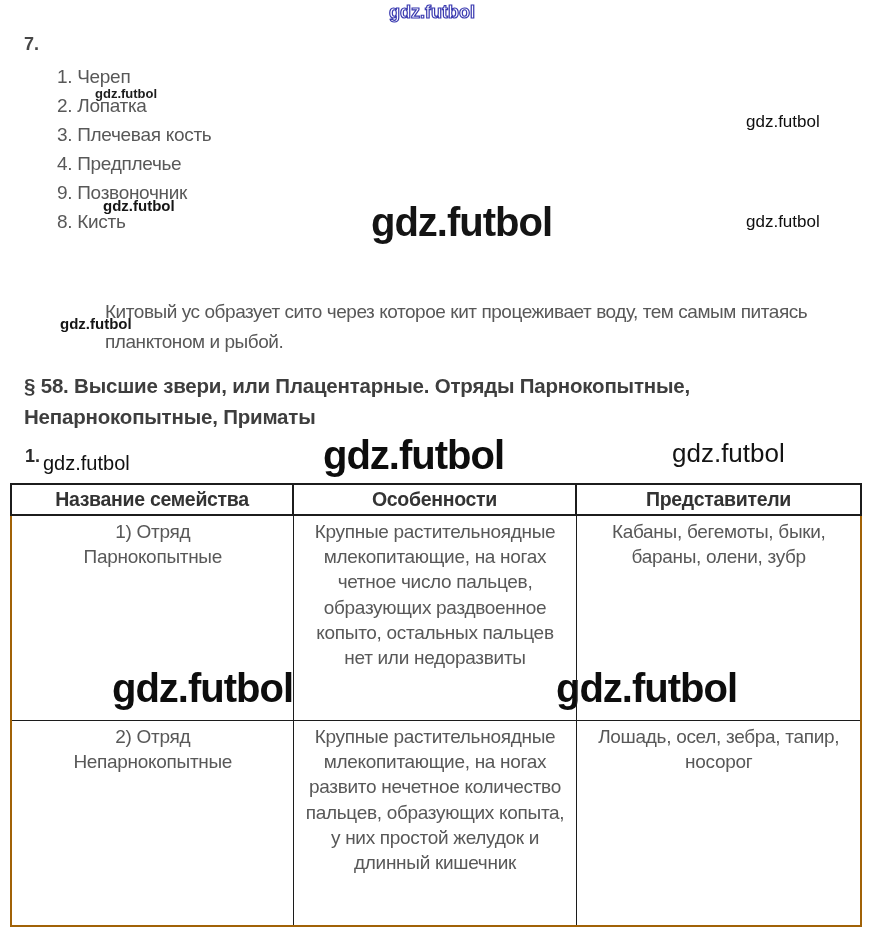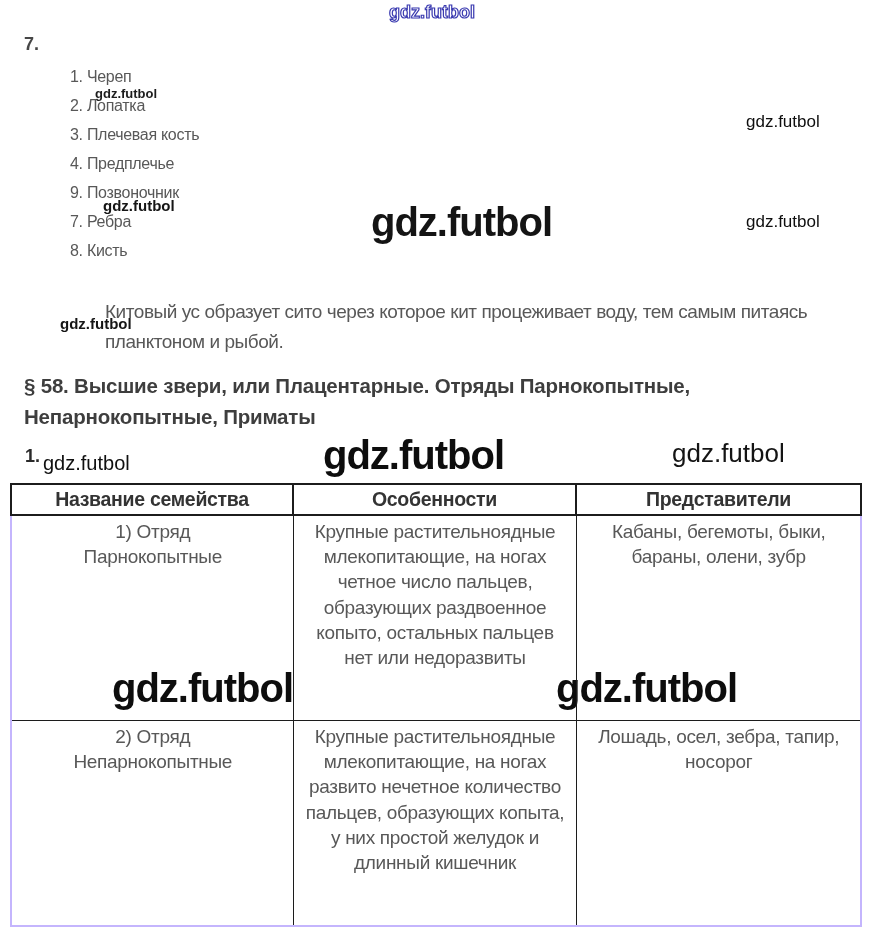--- a/index.html
+++ b/index.html
@@ -42,8 +42,8 @@
     position: absolute; left: 57px; top: 62px;
   }
   .skeleton-list .li {
-    font-size: 16px; line-height: 29px;
-    color: #585858; letter-spacing: -0.3px; margin-left: 13px;
+    font-size: 19px; line-height: 29px;
+    color: #585858; letter-spacing: -0.3px;
   }
   .whale-note {
     position: absolute; left: 57px; top: 297px; width: 778px;

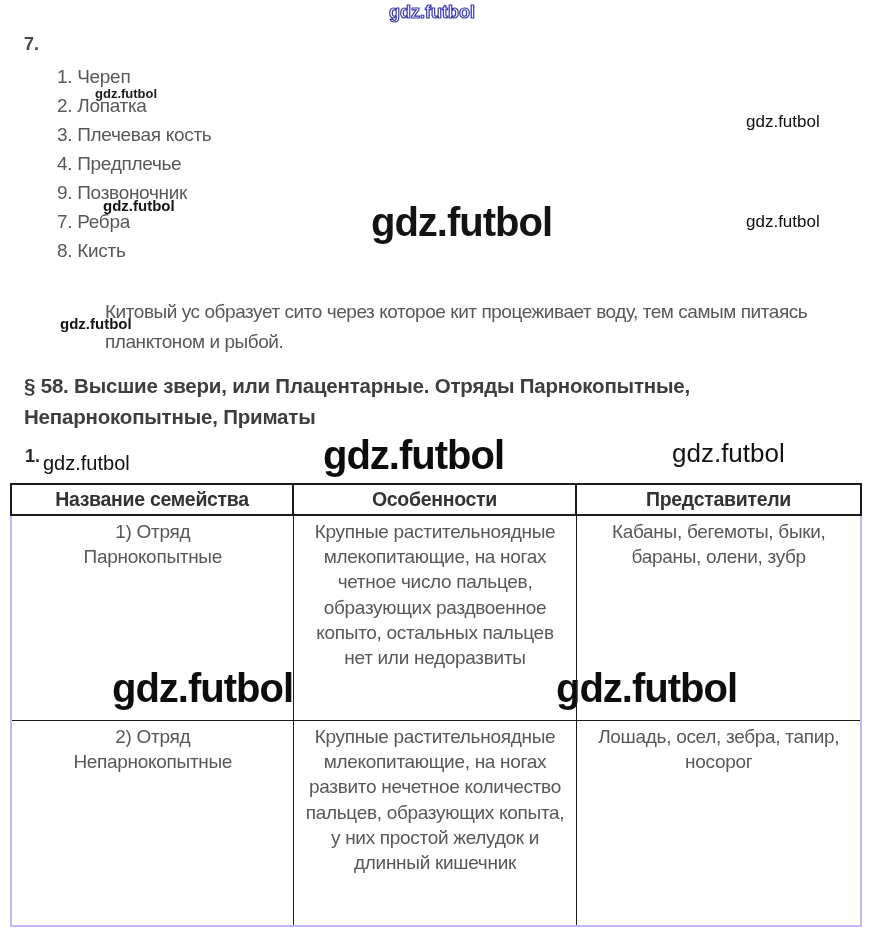--- a/index.html
+++ b/index.html
@@ -115,7 +115,6 @@
     <div class="li">3. Плечевая кость</div>
     <div class="li">4. Предплечье</div>
     <div class="li">9. Позвоночник</div>
-    <div class="li">7. Ребра</div>
     <div class="li">8. Кисть</div>
   </div>
 

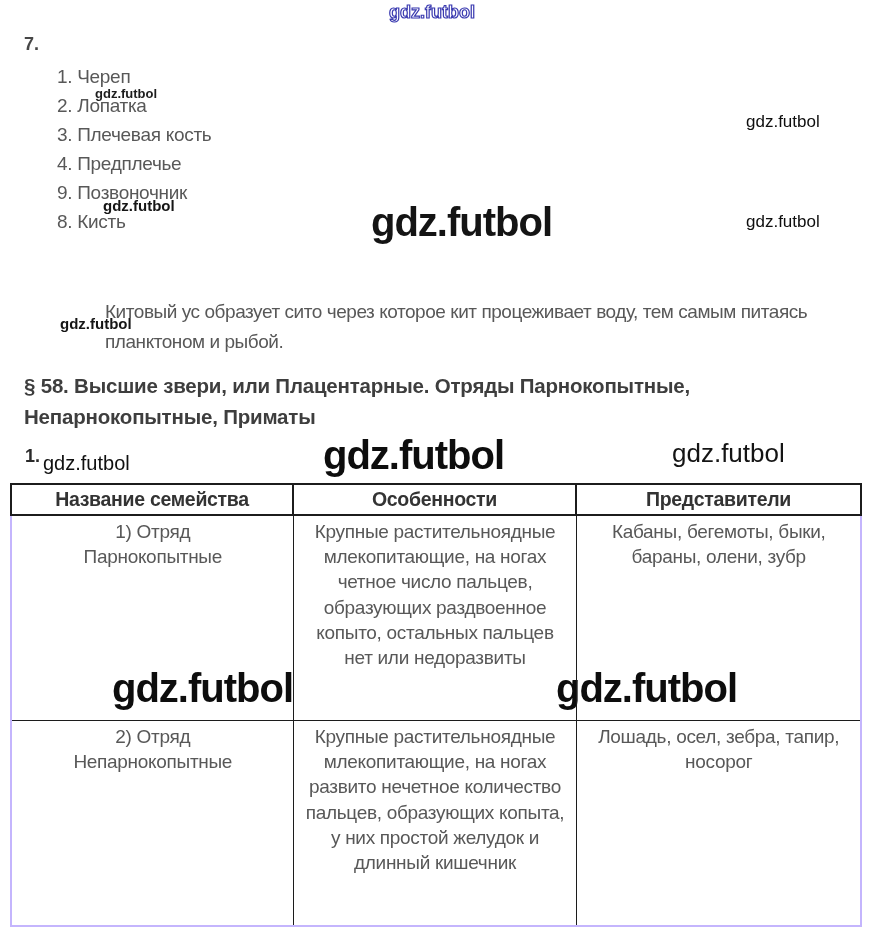--- a/index.html
+++ b/index.html
@@ -87,7 +87,7 @@
   }
   table.orders tr.row-1 td { height: 198px; }
   table.orders tr.row-2 td { height: 198px; }
-  table.orders { border: 2px solid #c4b5fd; }
+  table.orders { border: 2px solid #a16207; }
 </style>
 </head>
 <body>

